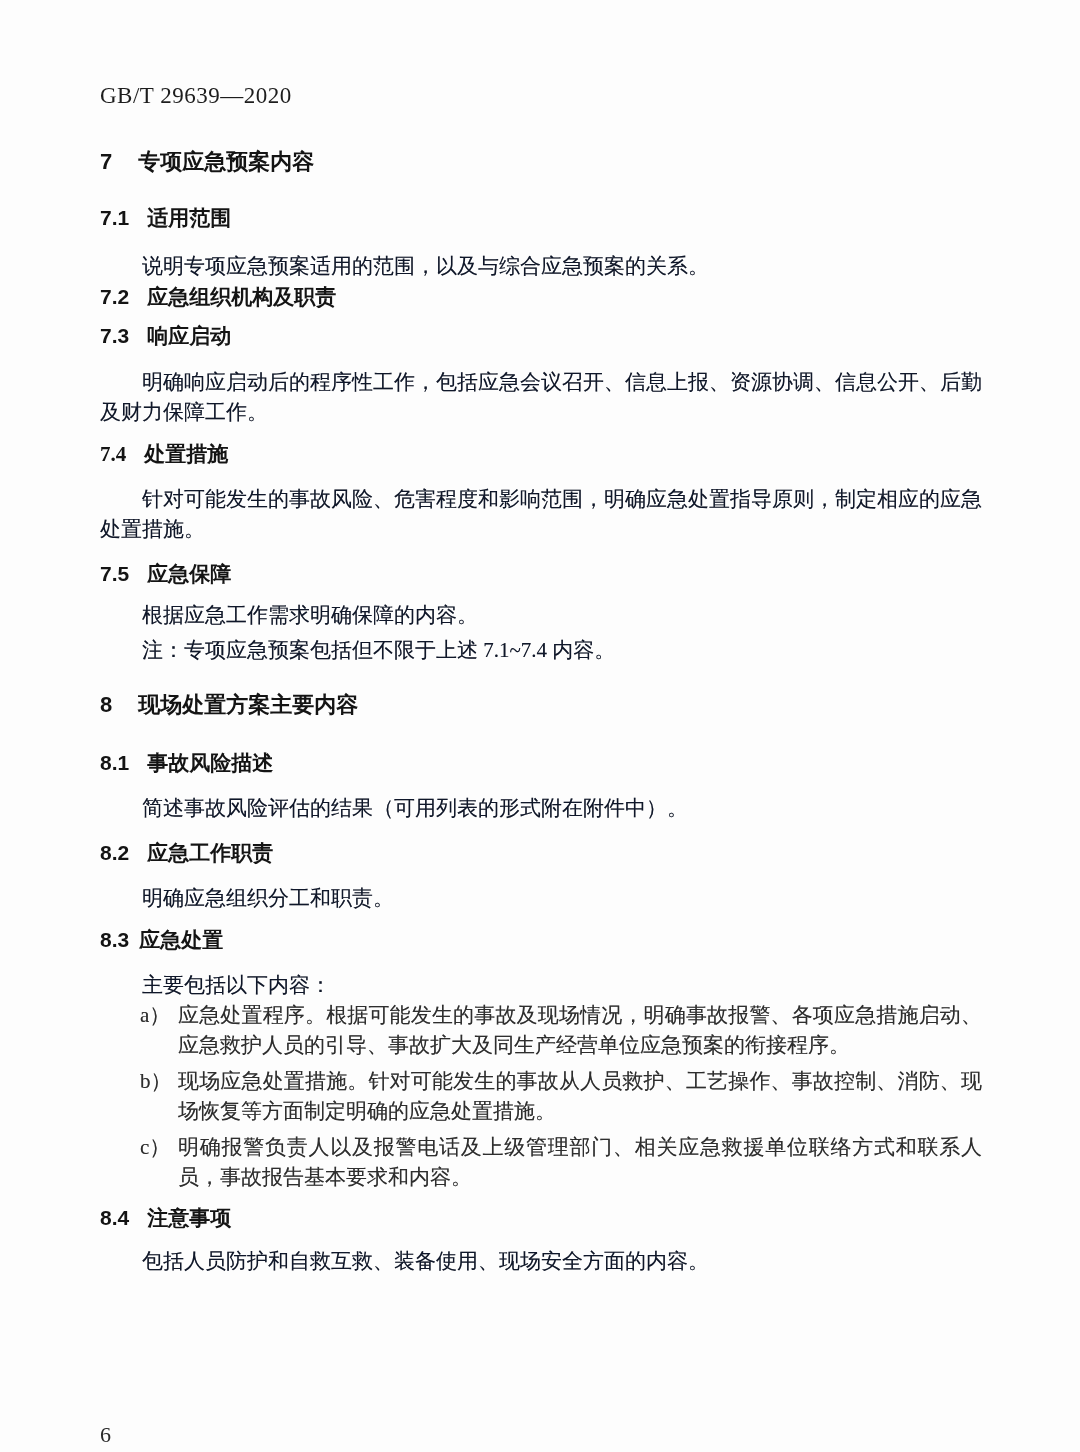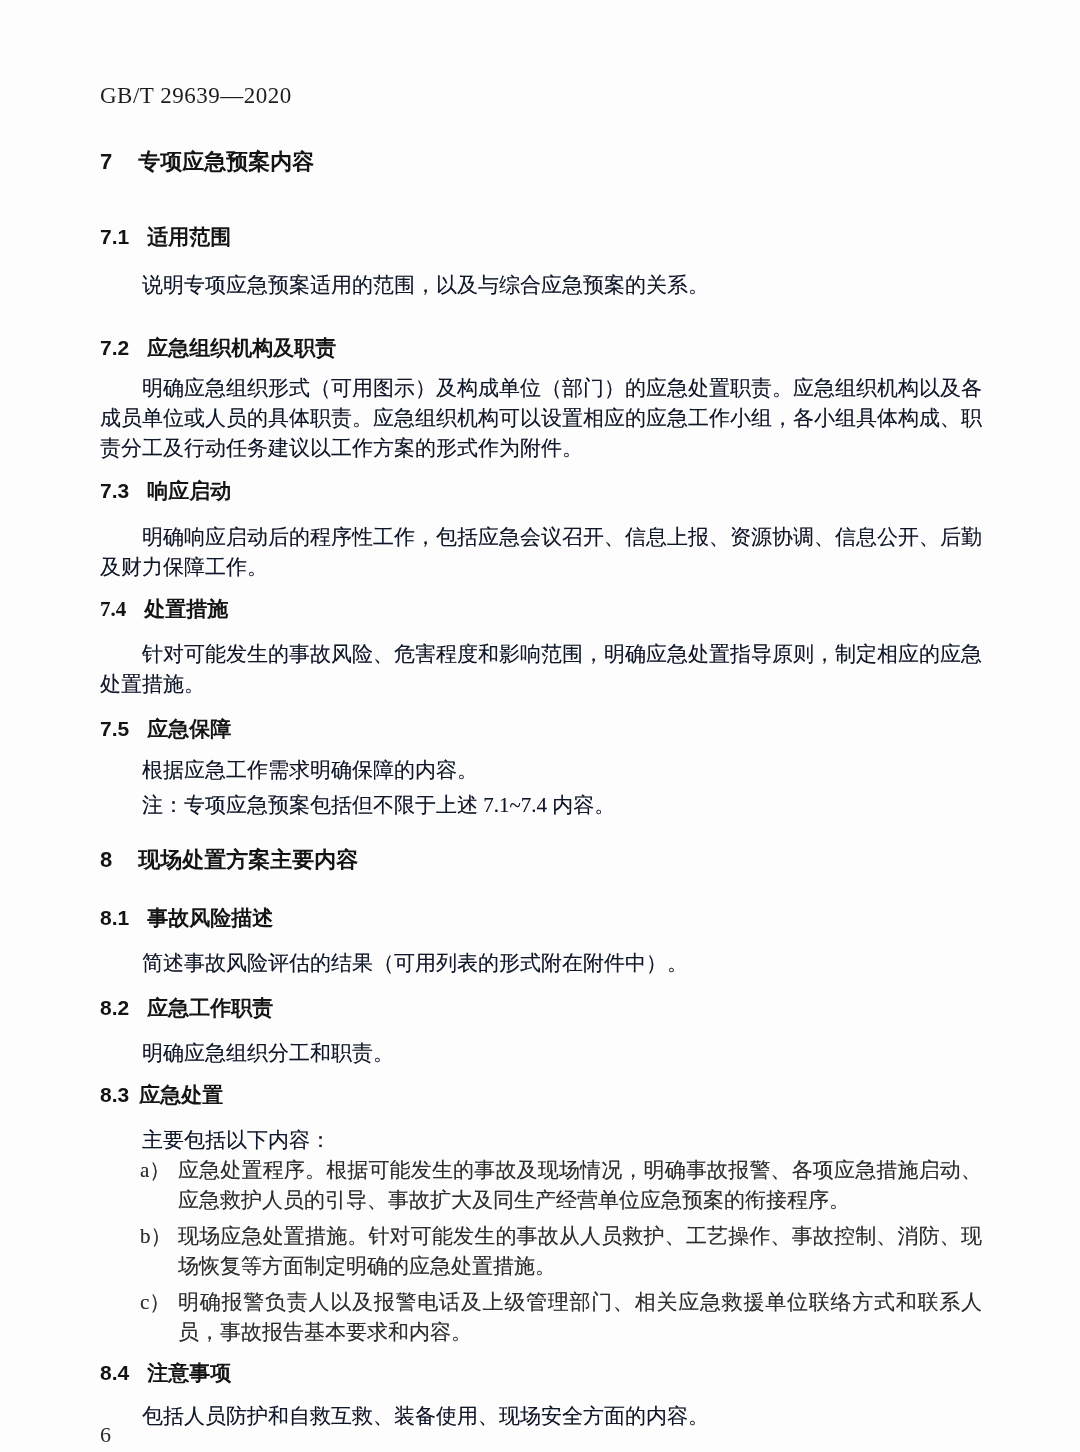--- a/index.html
+++ b/index.html
@@ -48,7 +48,7 @@
     text-shadow: 0 0 0.4px rgba(40,40,40,0.45);
   }
   .mt-ch7   { margin-top: 42px; }
-  .mt-h71   { margin-top: 51px; text-align: right; }
+  .mt-h71   { margin-top: 32px; text-align: right; }
   .mt-p71   { margin-top: 22px; }
   .mt-h72   { margin-top: 36px; }
   .mt-p72   { margin-top: 14px; }

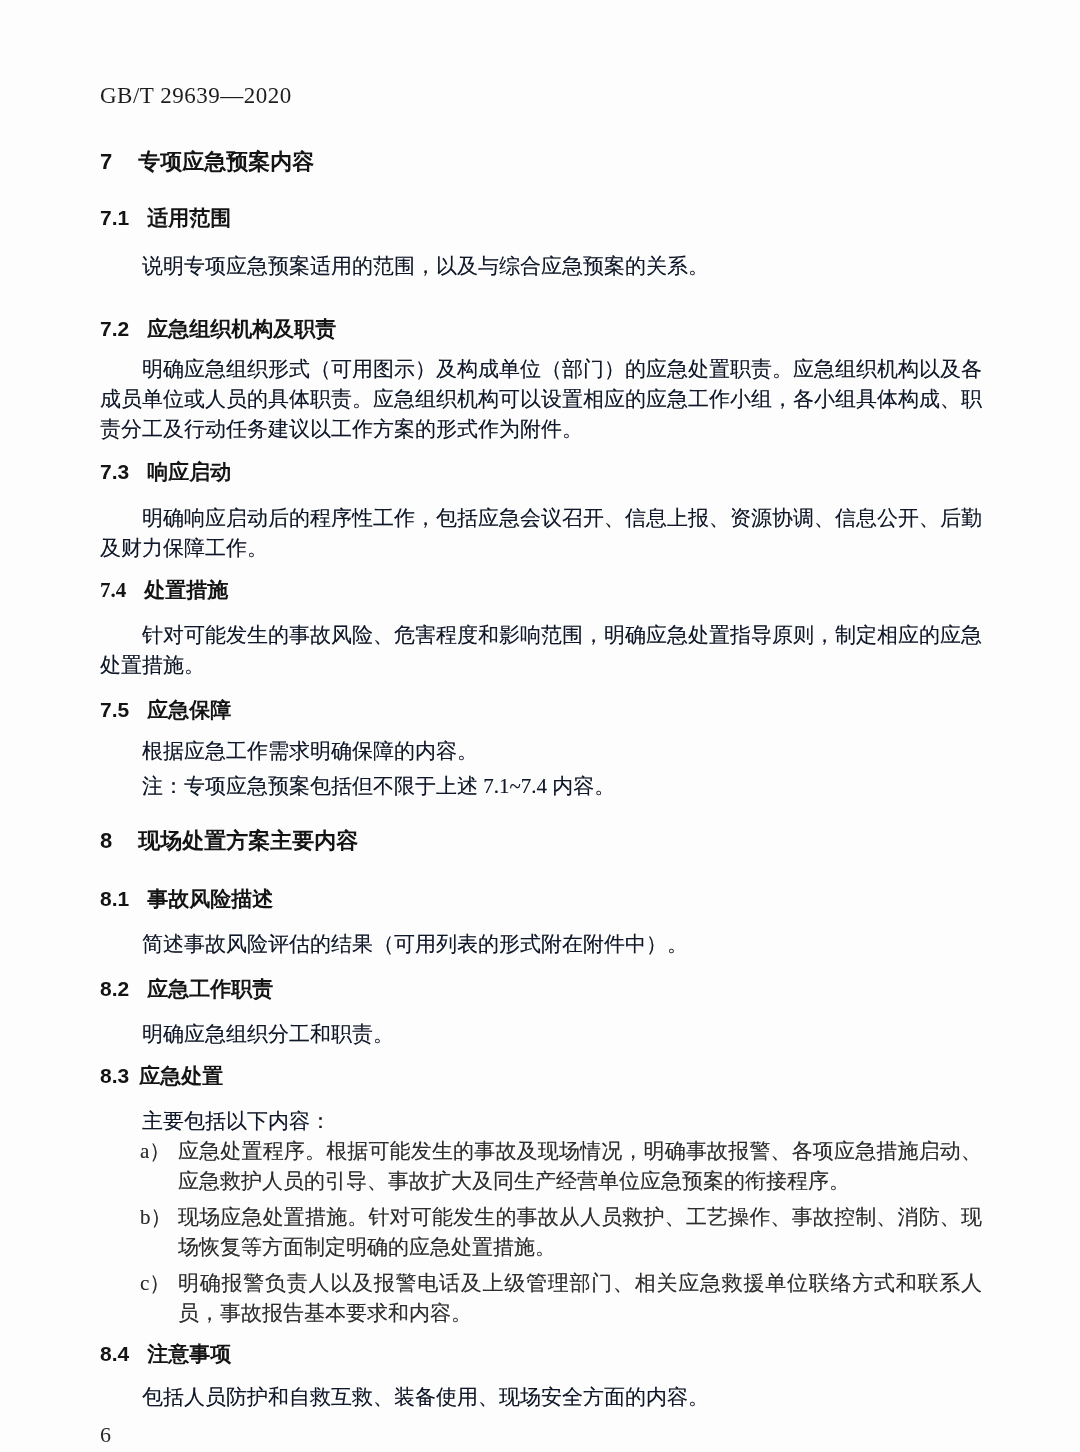--- a/index.html
+++ b/index.html
@@ -50,7 +50,7 @@
   .mt-ch7   { margin-top: 42px; }
   .mt-h71   { margin-top: 32px; text-align: right; }
   .mt-p71   { margin-top: 22px; }
-  .mt-h72   { margin-top: 36px; }
+  .mt-h72   { margin-top: 4px; }
   .mt-p72   { margin-top: 14px; }
   .mt-h73   { margin-top: 16px; }
   .mt-p73   { margin-top: 20px; }

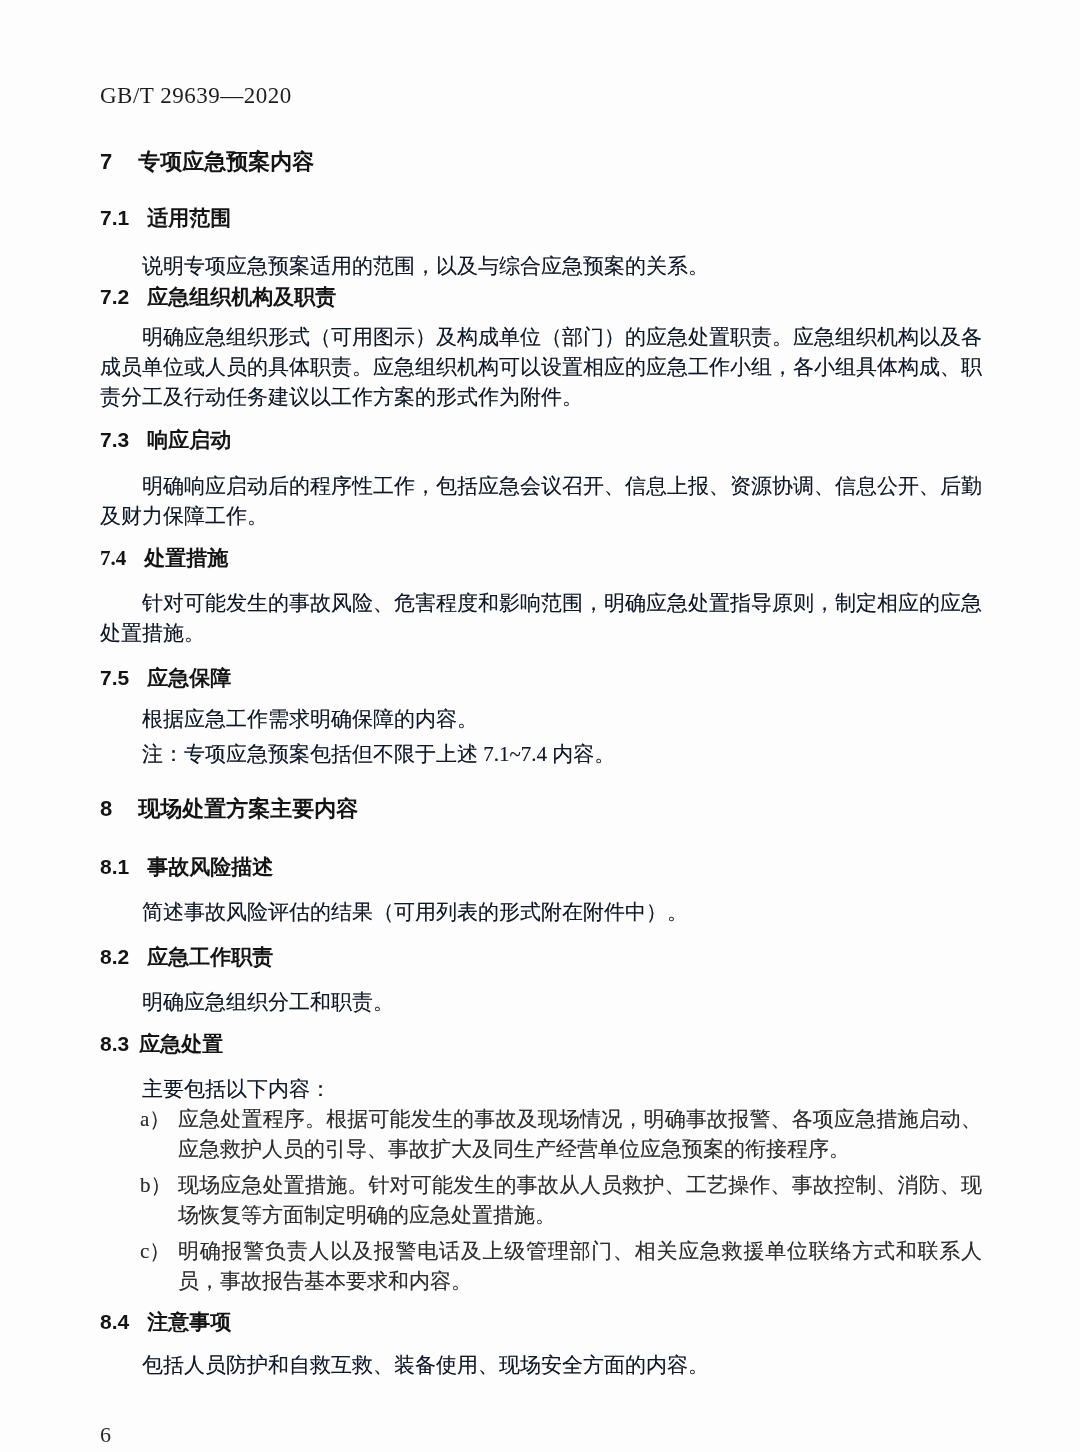--- a/index.html
+++ b/index.html
@@ -116,7 +116,6 @@
     <span>7.2</span>
     <span>应急组织机构及职责</span>
   </div>
-  <p class="para mt-p72">明确应急组织形式（可用图示）及构成单位（部门）的应急处置职责。应急组织机构以及各成员单位或人员的具体职责。应急组织机构可以设置相应的应急工作小组，各小组具体构成、职责分工及行动任务建议以工作方案的形式作为附件。</p>
 
   <div class="section-heading mt-h73">
     <span>7.3</span>

